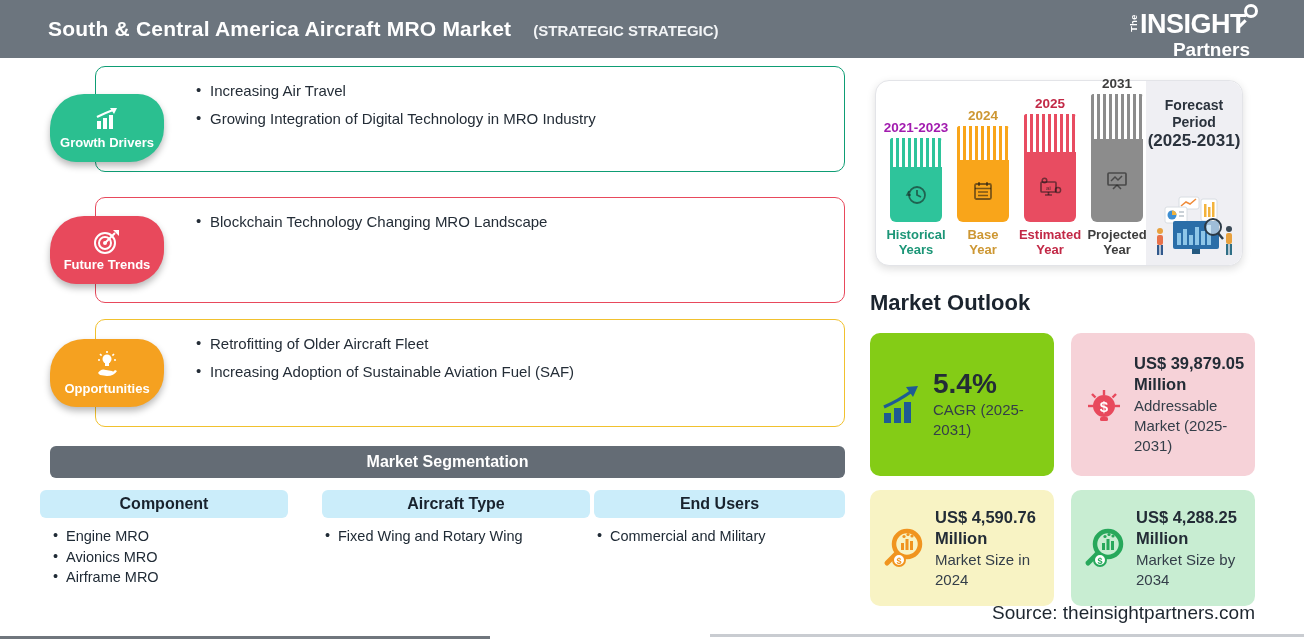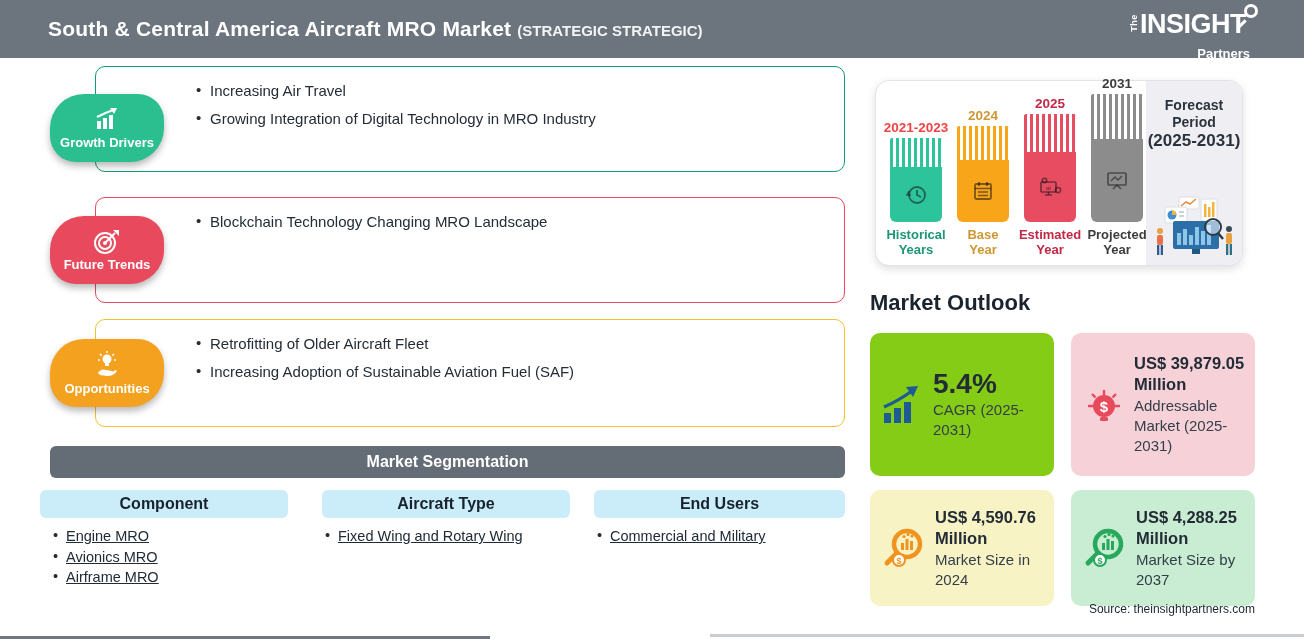--- a/index.html
+++ b/index.html
@@ -8,7 +8,7 @@
 
   
   .header { position:absolute; left:0; top:0; width:1304px; height:58px; background:#6C757E; display:flex; align-items:center; }
-  .header-titles { display:flex; align-items:baseline; gap:6px; padding-left:48px; }
+  .header-titles { display:flex; align-items:baseline; gap:22px; padding-left:48px; }
   .page-title { color:#ffffff; font-size:21px; font-weight:700; letter-spacing:.2px; }
   .page-subtitle { color:#f2f4f6; font-size:15px; font-weight:700; }
   .logo { position:absolute; right:58px; top:9px; color:#ffffff; height:40px; }

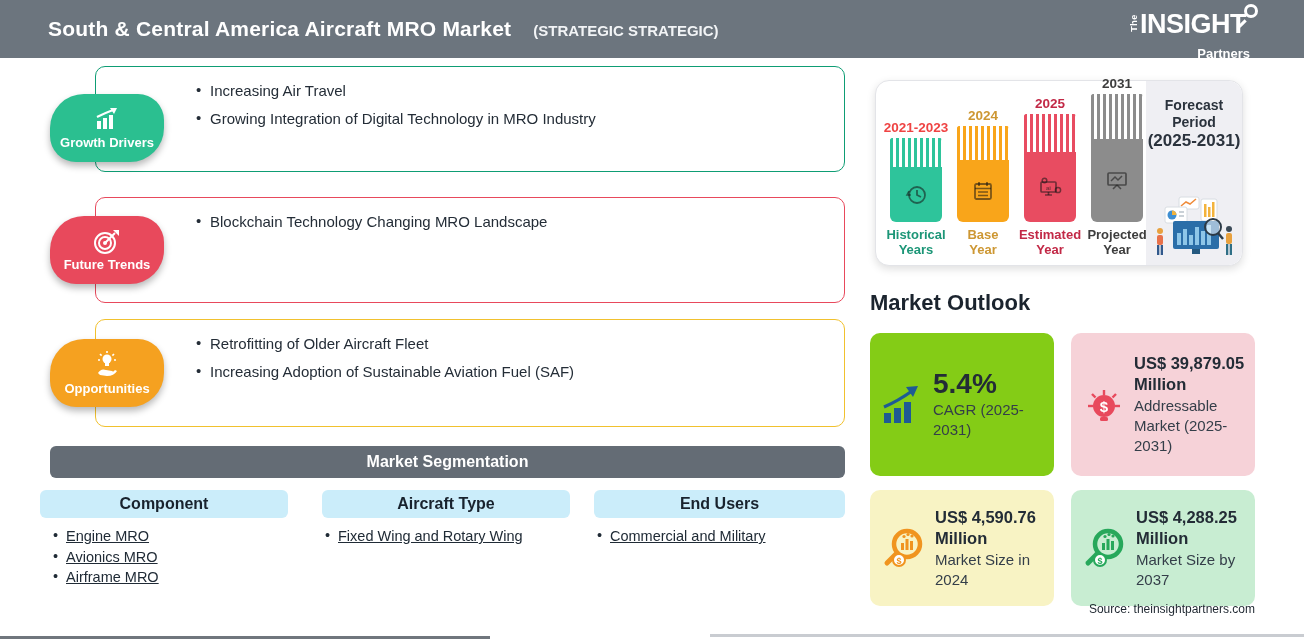--- a/index.html
+++ b/index.html
@@ -16,7 +16,7 @@
   .logo-name { font-size:27px; font-weight:800; letter-spacing:-.5px; line-height:30px; }
   .logo-glass { position:absolute; right:-12px; top:-5px; width:14px; height:14px; border:3px solid #fff; border-radius:50%; }
   .logo-glass::after { content:''; position:absolute; left:-6px; top:12px; width:3px; height:9px; background:#fff; transform:rotate(45deg); }
-  .logo-sub { position:absolute; right:-4px; bottom:-12px; font-size:13px; font-weight:600; }
+  .logo-sub { position:absolute; right:-4px; bottom:-12px; font-size:19px; font-weight:600; }
 
   
   .sec-box { position:absolute; left:95px; width:750px; border:1.5px solid var(--accent); border-radius:10px; background:#fff; }

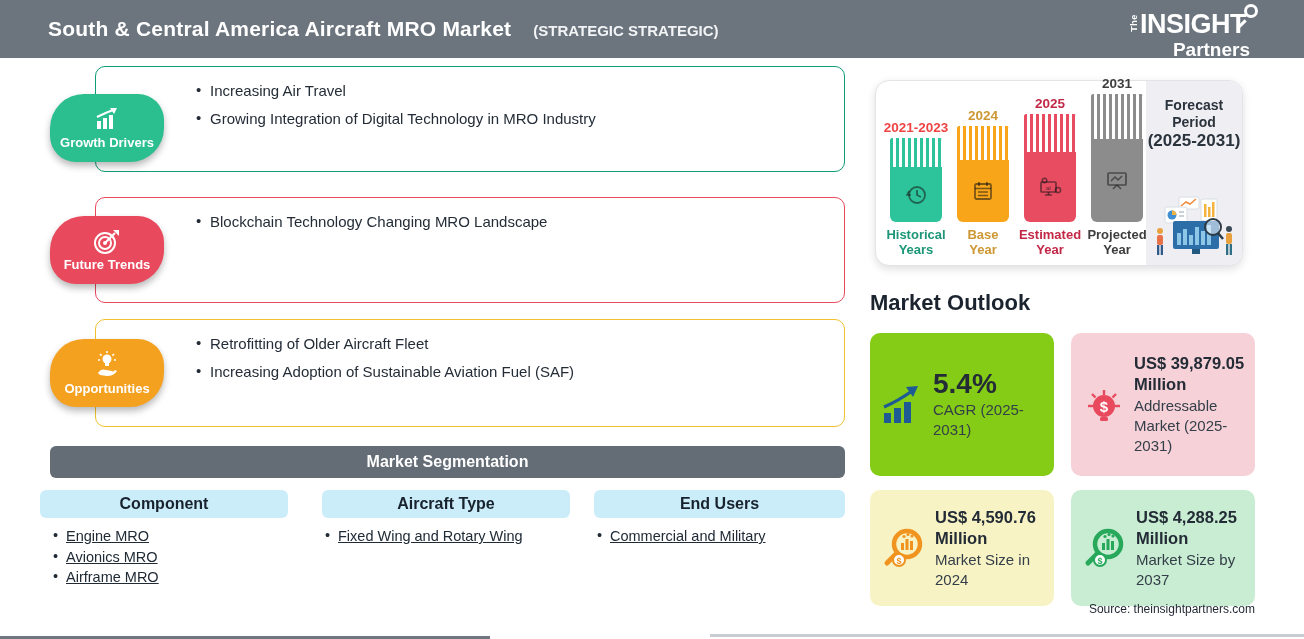--- a/index.html
+++ b/index.html
@@ -155,7 +155,7 @@
     <div class="tl-bars">
 
       <div class="tl-bar" style="--c: #2EC49B;">
-        <div class="tl-year" style="color: #ef4444;">2021-2023</div>
+        <div class="tl-year" style="color: #a21caf;">2021-2023</div>
         <div class="tl-rect" style="height: 84px;">
           <div class="tl-stripes"></div>
           <div class="tl-solid">

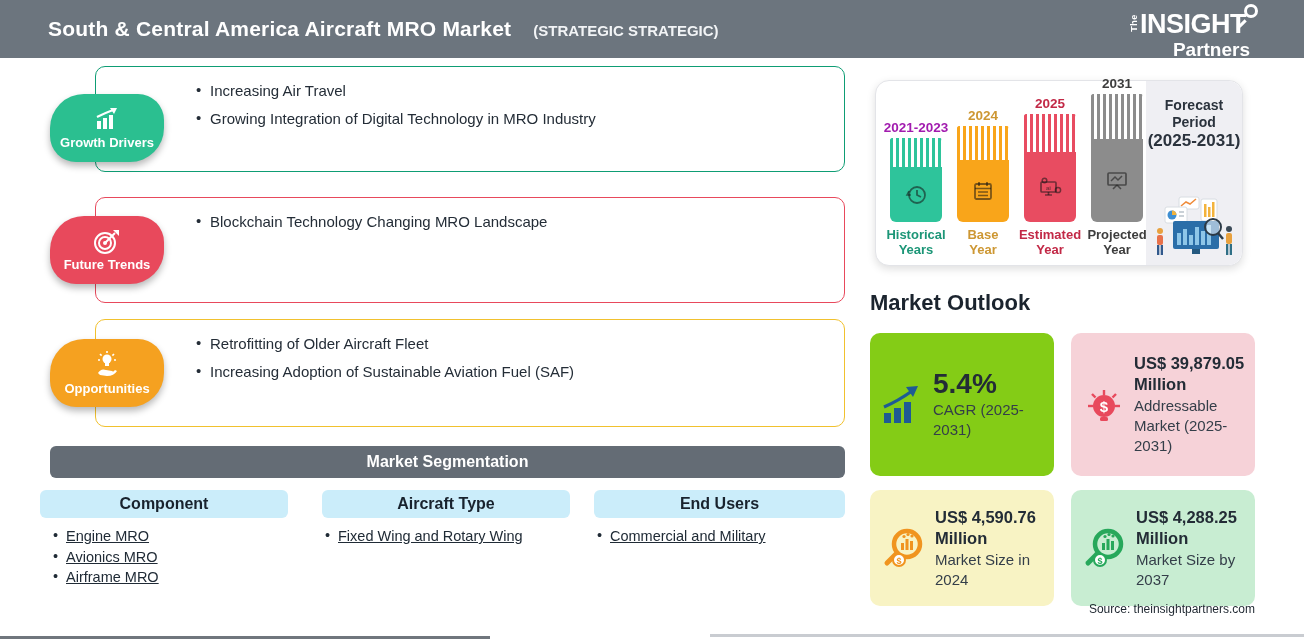--- a/index.html
+++ b/index.html
@@ -136,7 +136,7 @@
   <div class="seg-bar">Market Segmentation</div>
 
   <div class="seg-col-header" style="left:40px;width:248px;">Component</div>
-  <div class="seg-col-header" style="left:322px;width:248px;">Aircraft Type</div>
+  <div class="seg-col-header" style="left:322px;width:268px;">Aircraft Type</div>
   <div class="seg-col-header" style="left:594px;width:251px;">End Users</div>
 
   <ul class="seg-list" style="left:53px;">

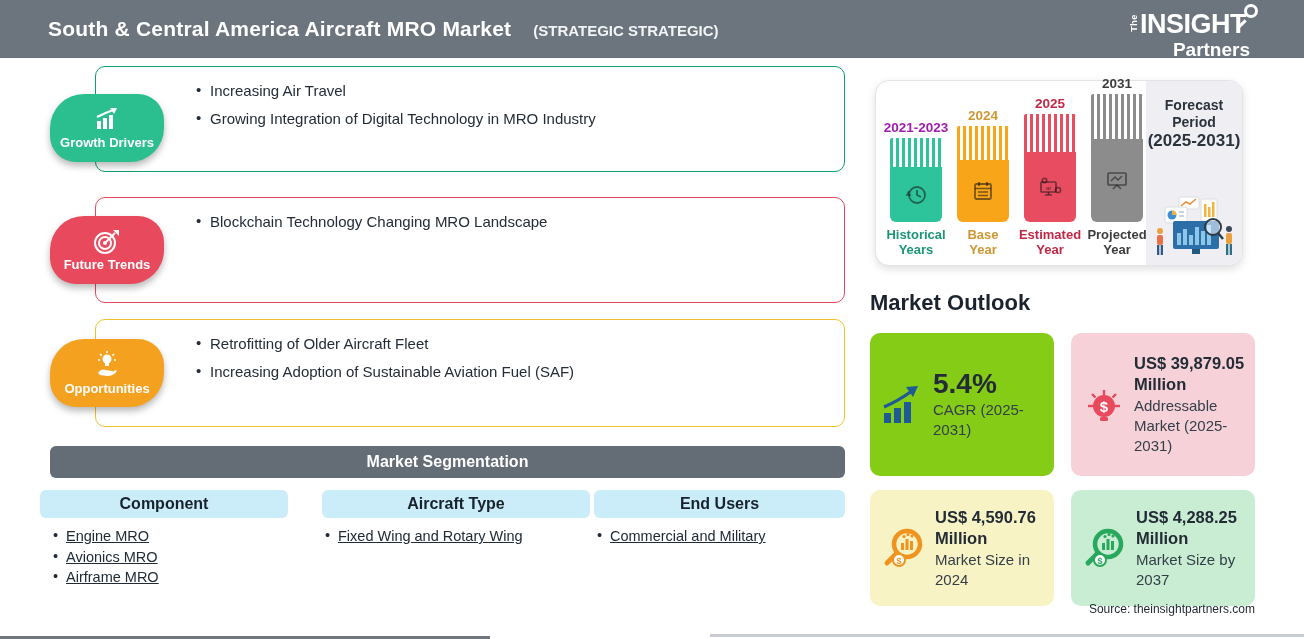--- a/index.html
+++ b/index.html
@@ -31,7 +31,7 @@
   .seg-bar { position:absolute; left:50px; top:446px; width:795px; height:32px; background:#646C75; border-radius:6px; display:flex; align-items:center; justify-content:center; color:#fff; font-size:16px; font-weight:700; }
   .seg-col-header { position:absolute; top:490px; height:28px; background:#CBEDFA; border-radius:6px; display:flex; align-items:center; justify-content:center; font-size:16px; font-weight:700; color:#18222d; }
   .seg-list { position:absolute; top:526px; list-style:none; }
-  .seg-list li { font-size:14.5px; color:#202b36; line-height:20.5px; padding-left:13px; position:relative;text-decoration:underline; }
+  .seg-list li { font-size:14.5px; color:#202b36; line-height:20.5px; padding-left:13px; position:relative; }
   .seg-list li::before { content:'•'; position:absolute; left:0; top:-1px; color:#202b36; }
 
   

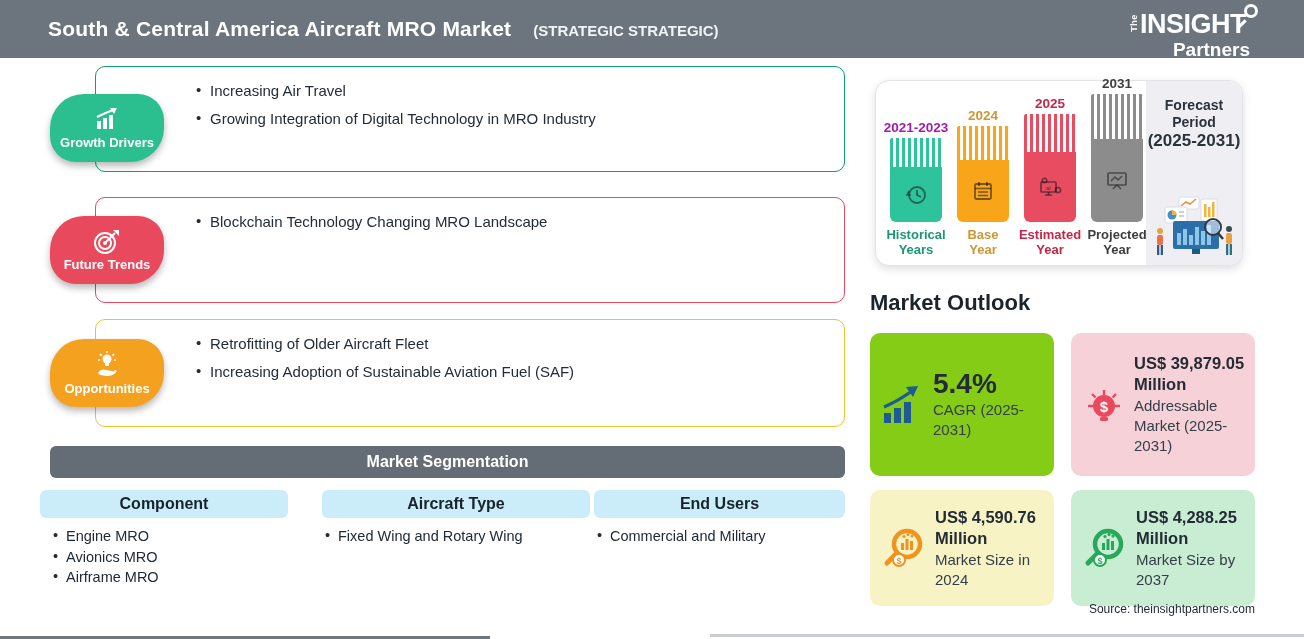--- a/index.html
+++ b/index.html
@@ -336,7 +336,7 @@
     </div>
     <div class="stat-text">
       <div class="stat-value">US$ 4,288.25 Million</div>
-      <div class="stat-label">Market Size by 2037</div>
+      <div class="stat-label">Market Size by 2034</div>
     </div>
   </div>
 

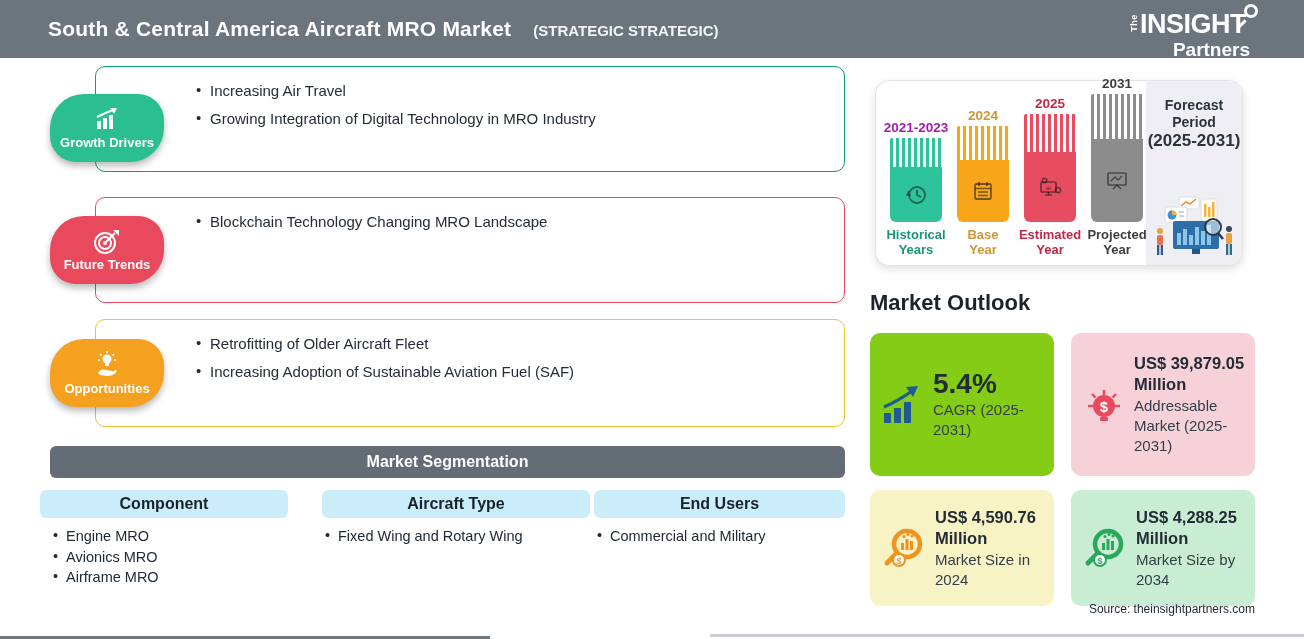--- a/index.html
+++ b/index.html
@@ -56,7 +56,7 @@
   .stat-value { font-size:16.5px; font-weight:700; color:#232c36; line-height:21px; }
   .stat-value.big { font-size:28px; line-height:30px; }
   .stat-label { font-size:15px; color:#343e49; line-height:20px; margin-top:1px; }
-  .source-line { position:absolute; right:49px; top:602px; font-size:12px; color:#1d262f; }
+  .source-line { position:absolute; right:49px; top:602px; font-size:19px; color:#1d262f; }
 
   
   .sliver-left { position:absolute; left:0; bottom:0; width:490px; height:3px; background:#70767d; }

